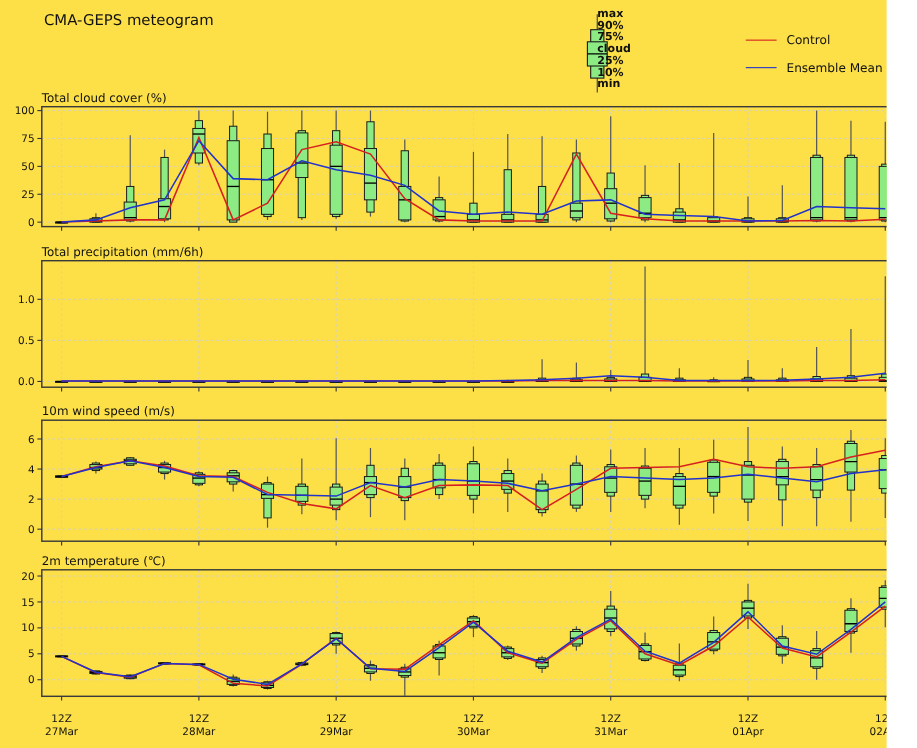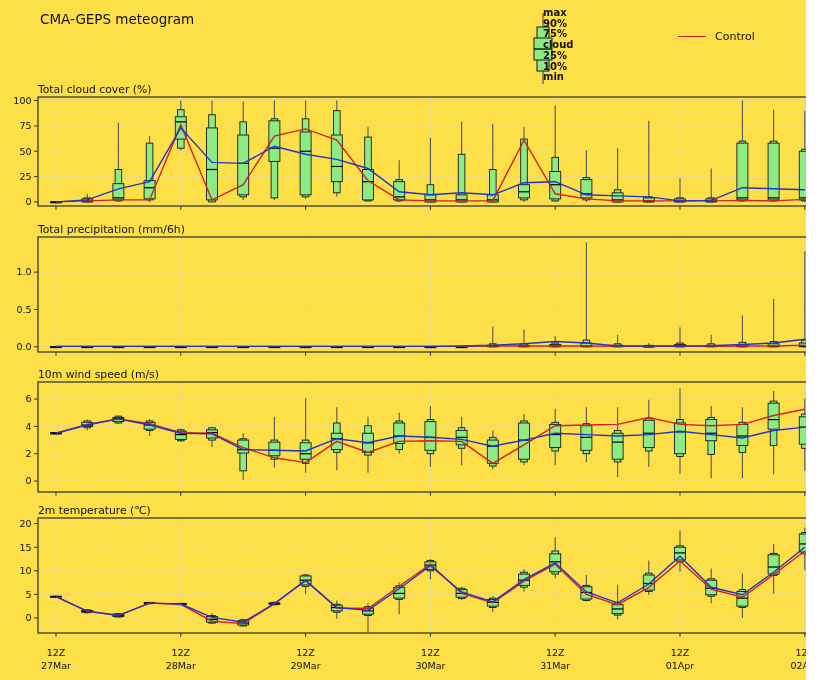--- a/index.html
+++ b/index.html
@@ -48,6 +48,10 @@
     <div class="row">
       <span class="swatch control-swatch"></span>
       <span class="lbl">Control</span>
+    </div>
+    <div class="row">
+      <span class="swatch ensemble-swatch"></span>
+      <span class="lbl">Ensemble Mean</span>
     </div>
   </div>
 

